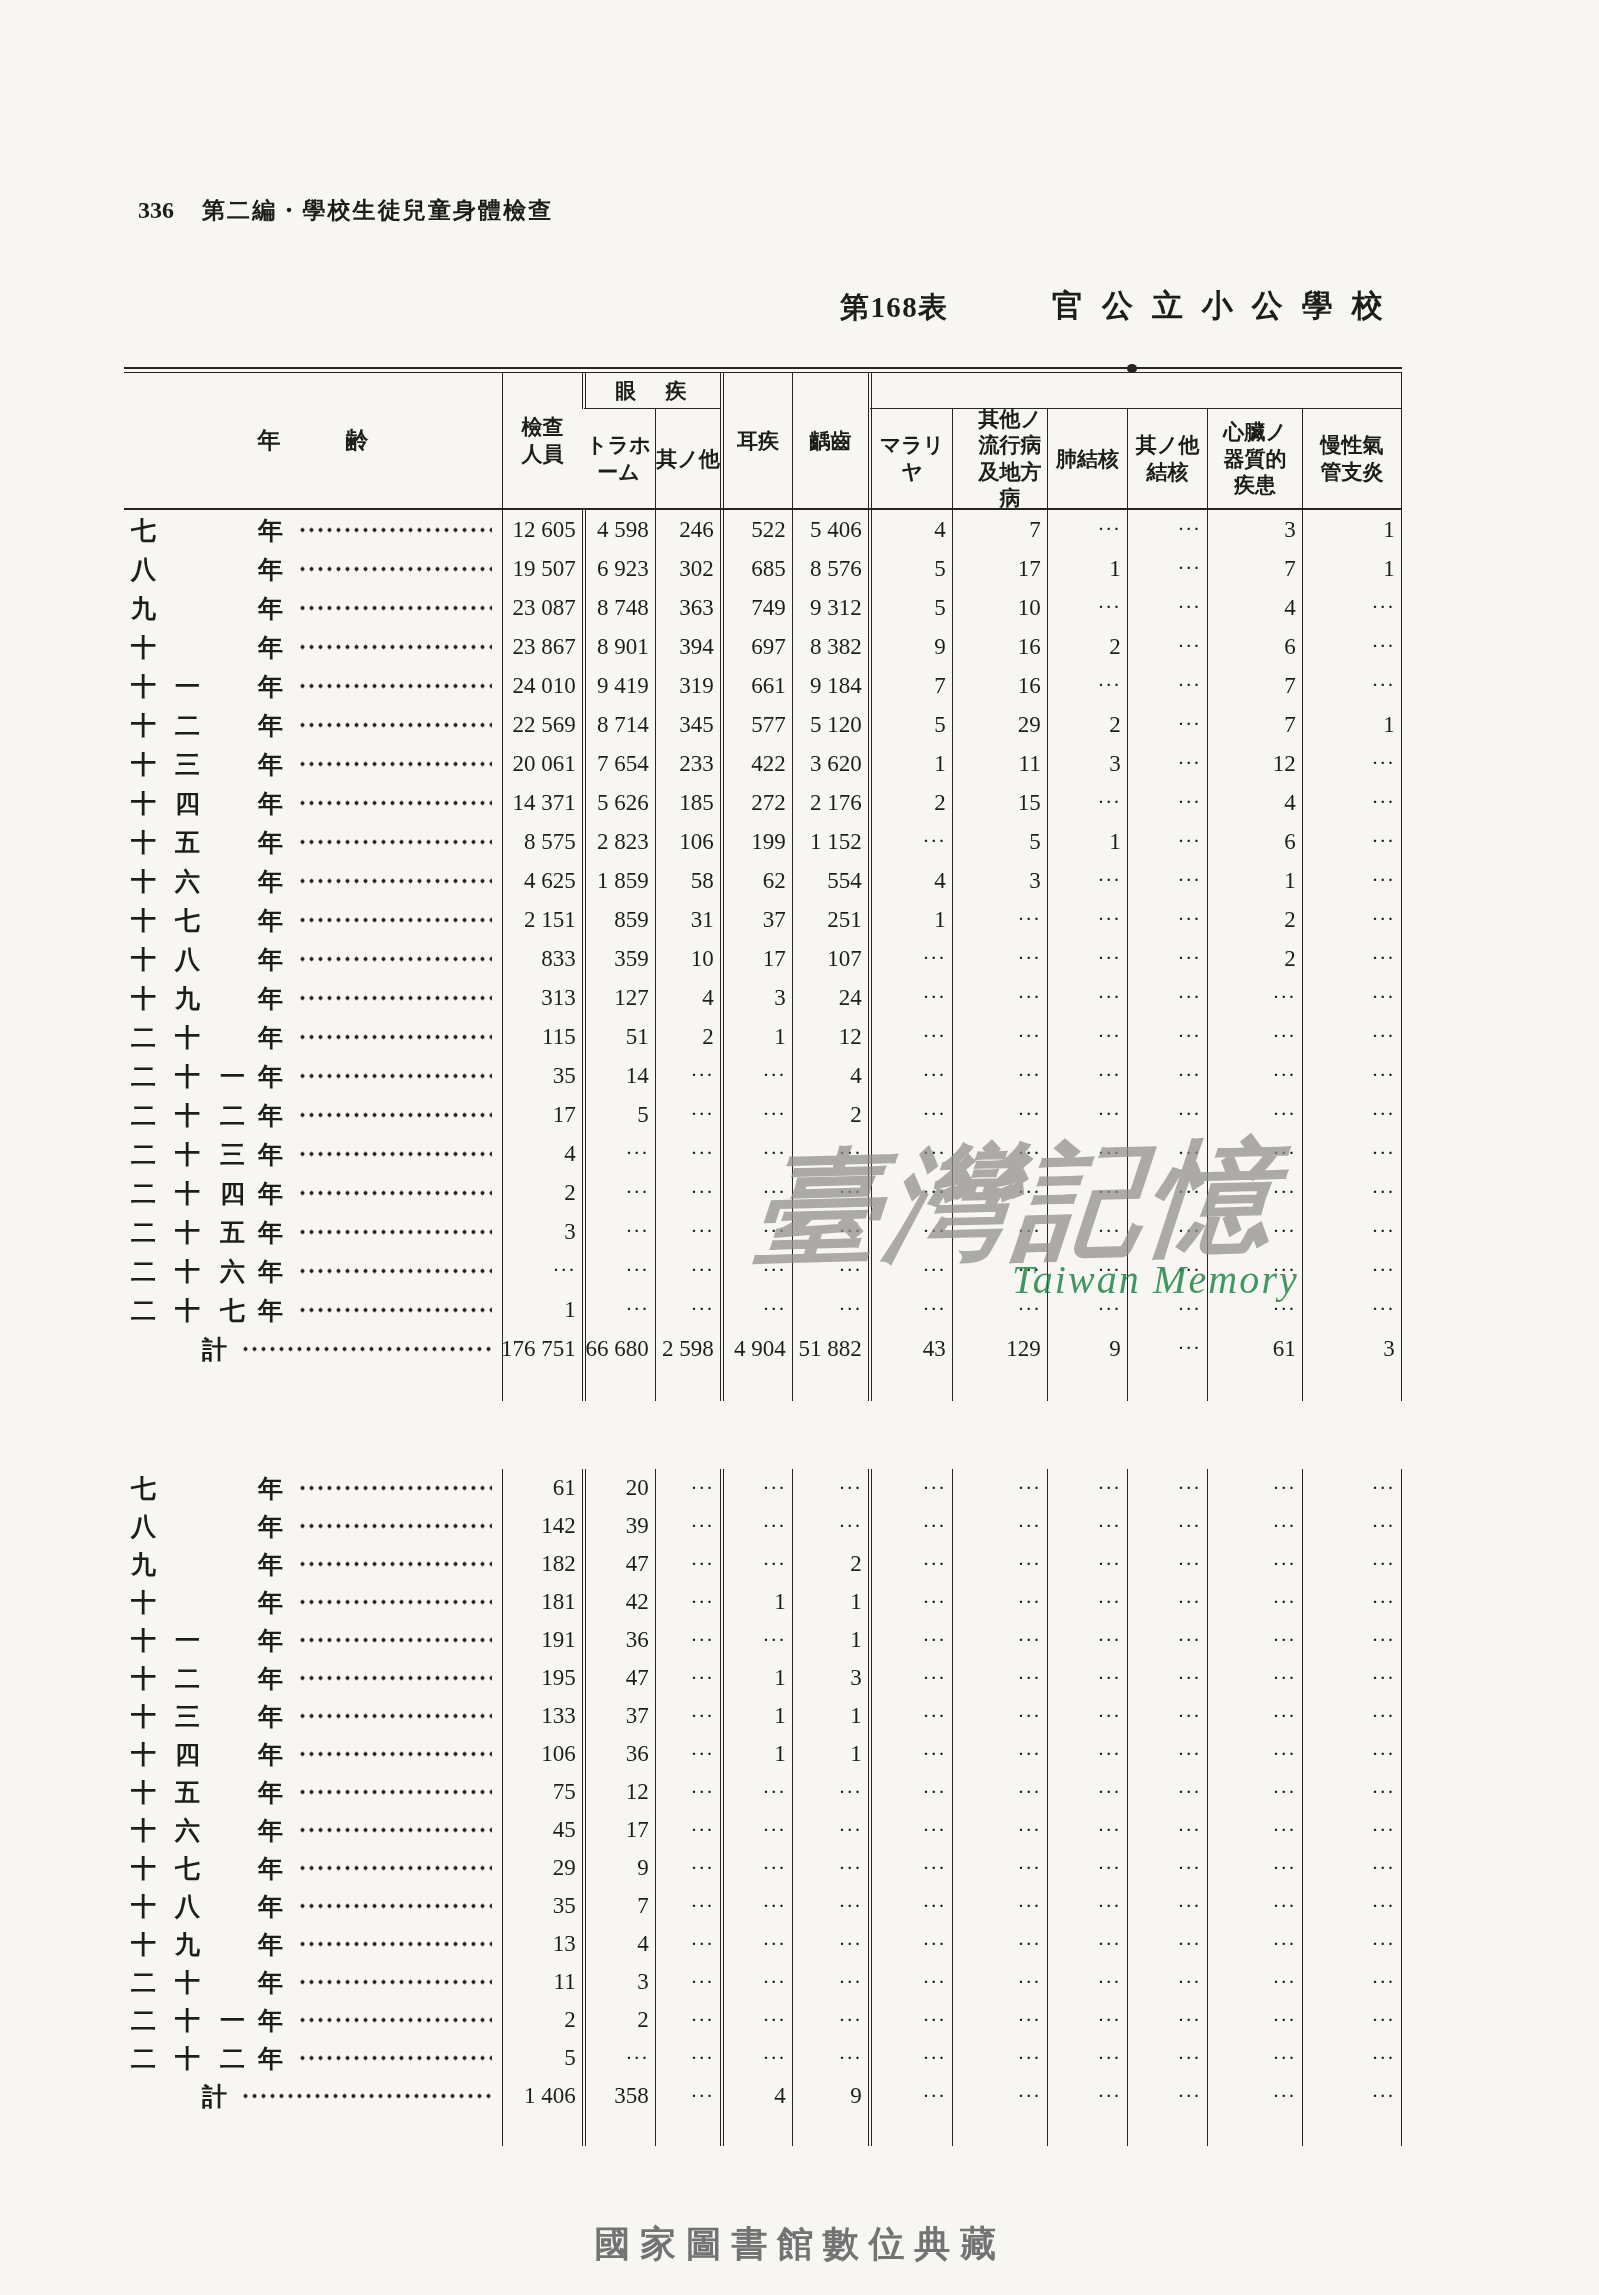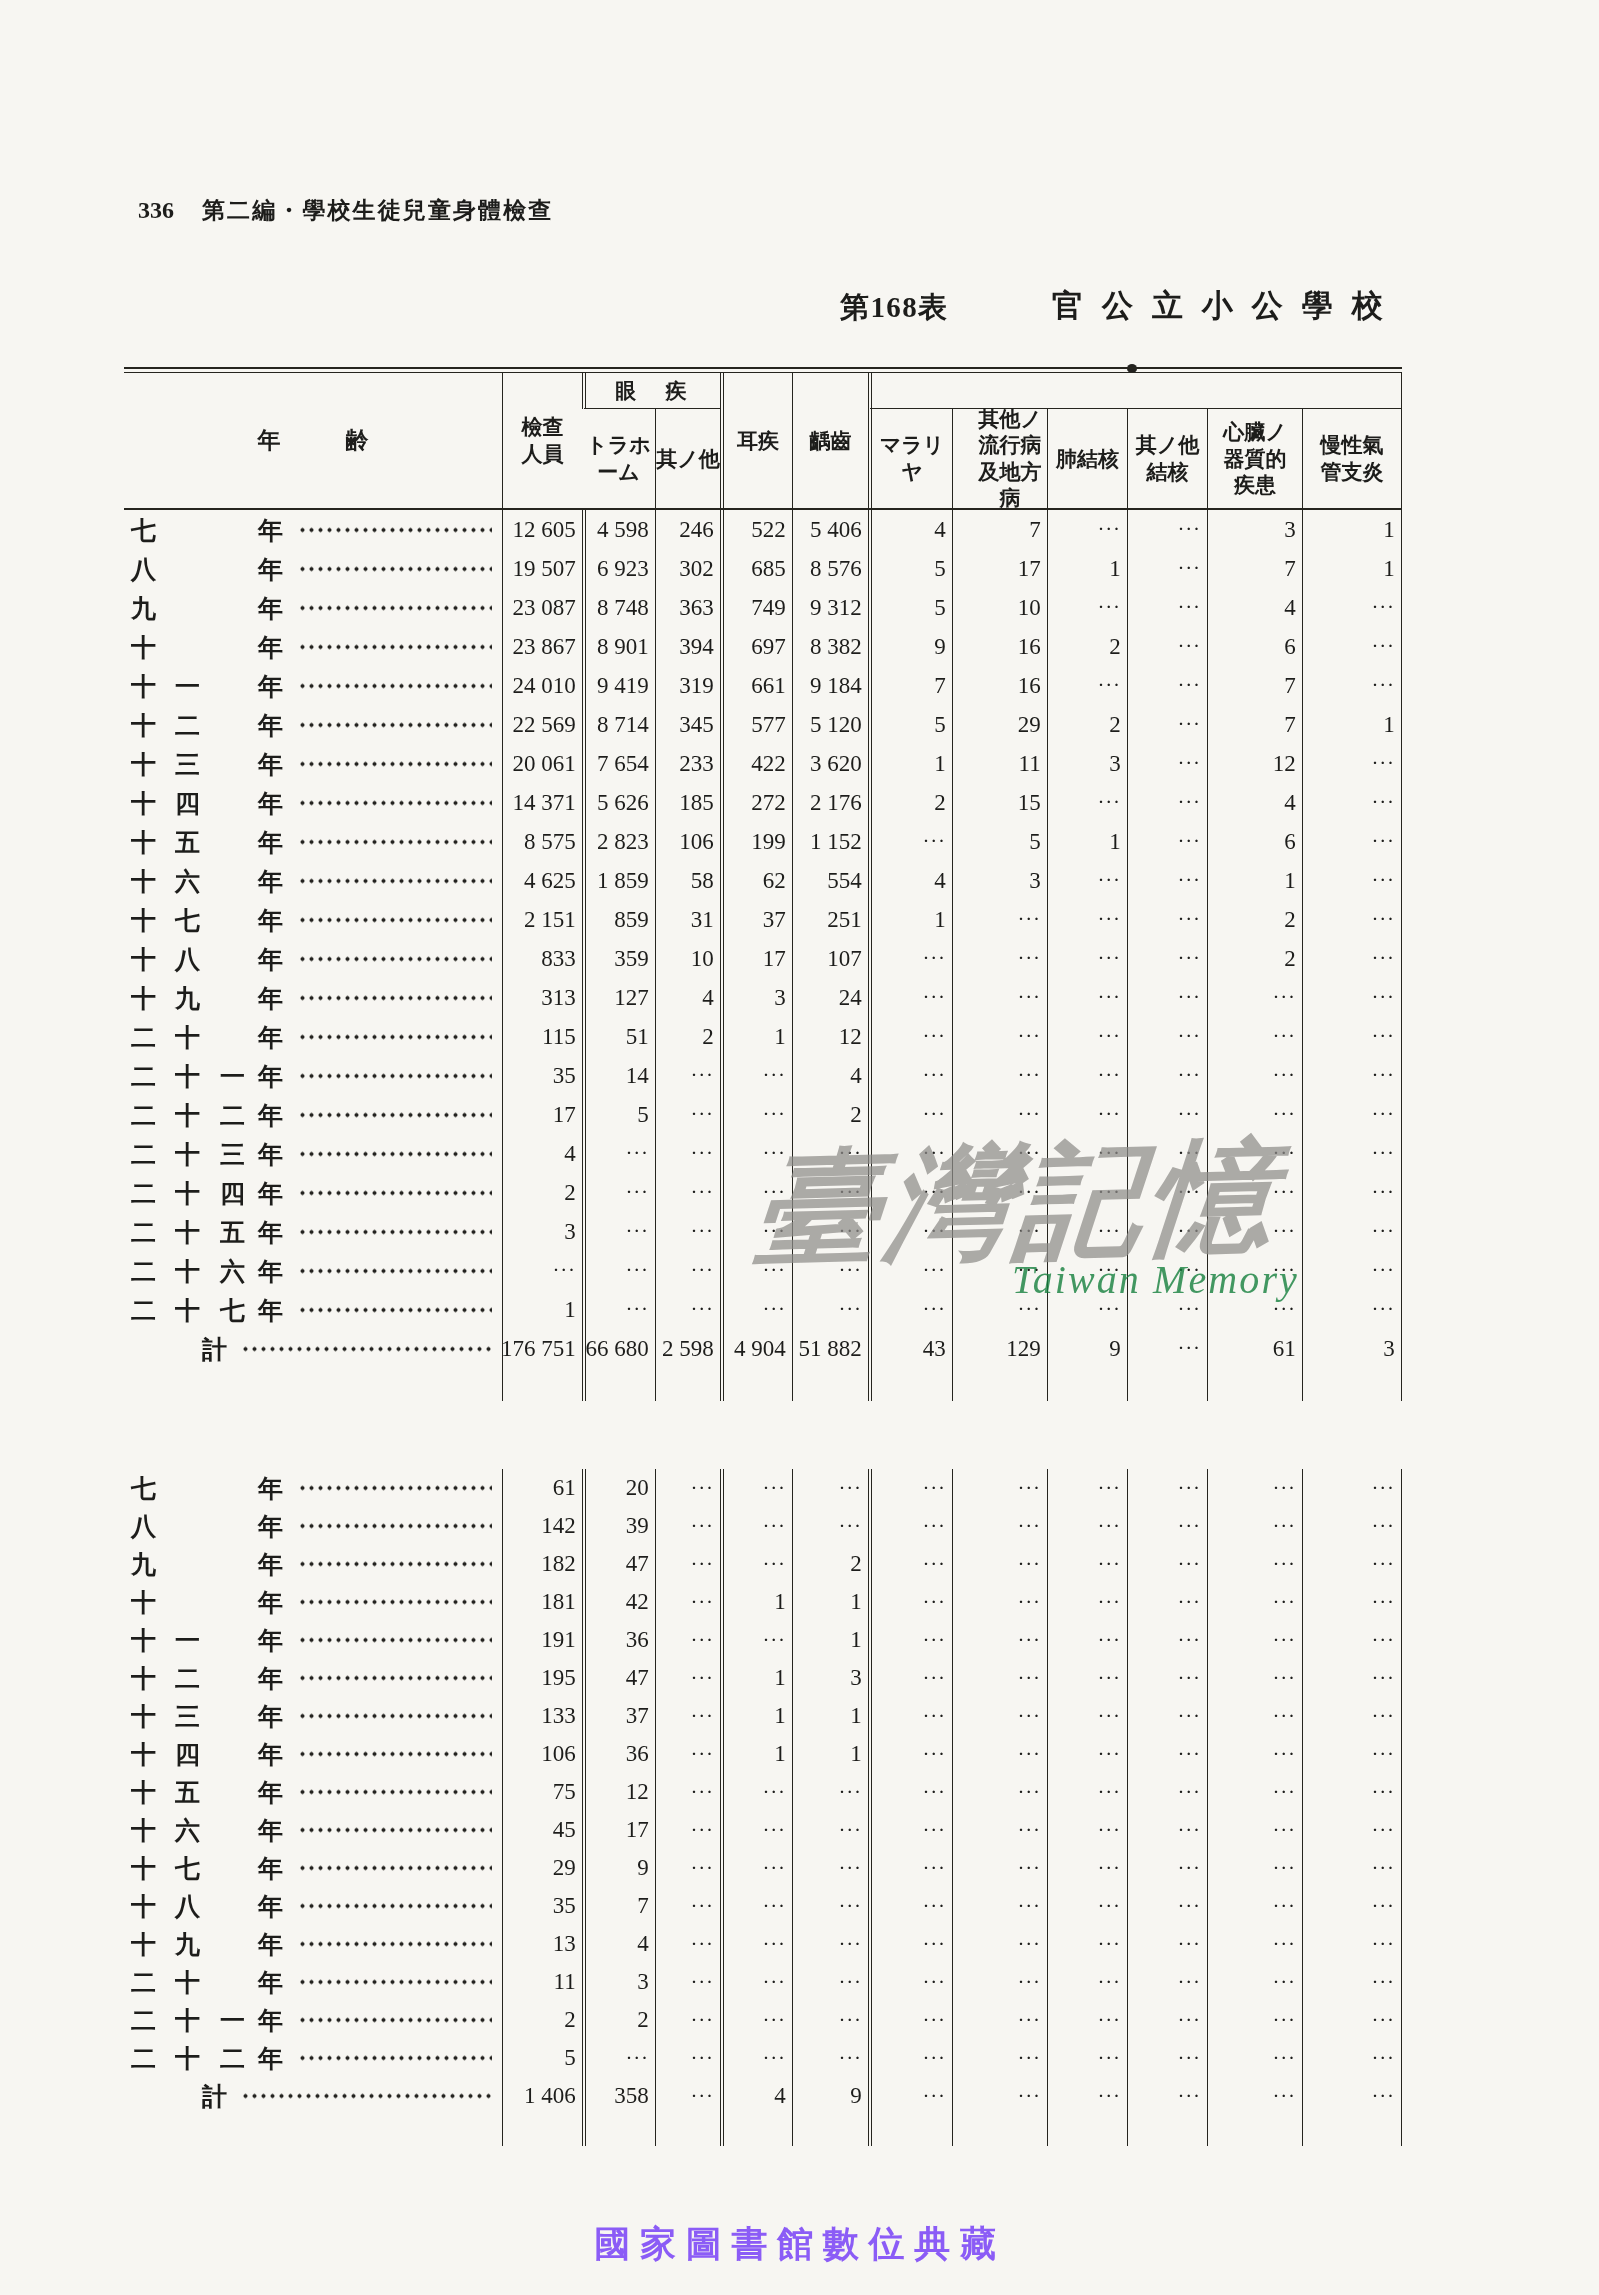--- a/index.html
+++ b/index.html
@@ -89,7 +89,7 @@
     color:#15803d; opacity:0.8; letter-spacing:2.1px; z-index:5; pointer-events:none;
   }
   .footer { position:absolute; left:50%; transform:translateX(-50%); top:2220px;
-            font-size:36px; letter-spacing:9.7px; color:#8b5cf6; font-weight:bold; white-space:nowrap; }
+            font-size:36px; letter-spacing:9.7px; color:#737373; font-weight:bold; white-space:nowrap; }
 </style>
 </head>
 <body>

